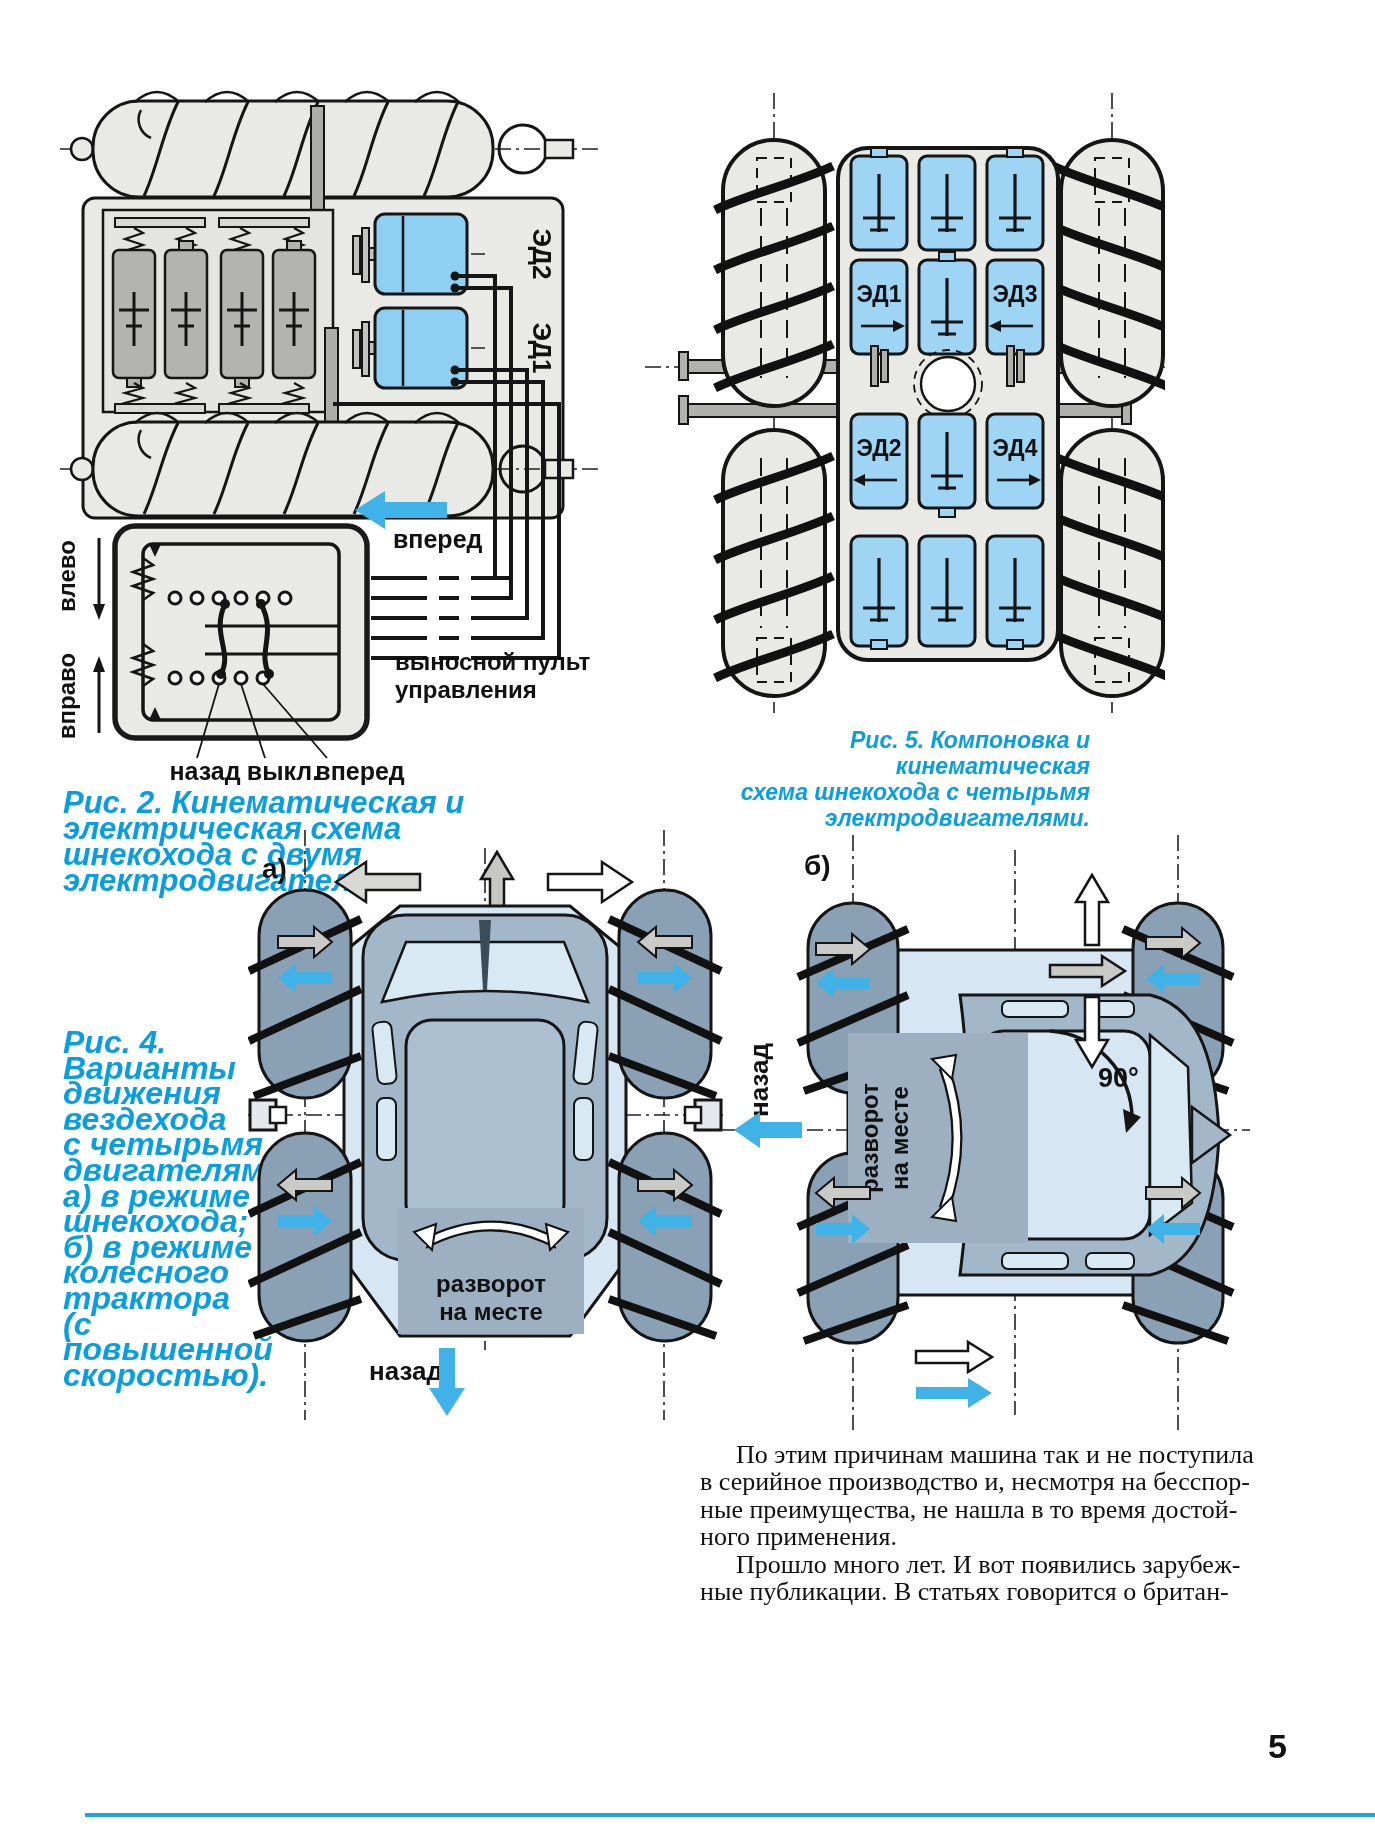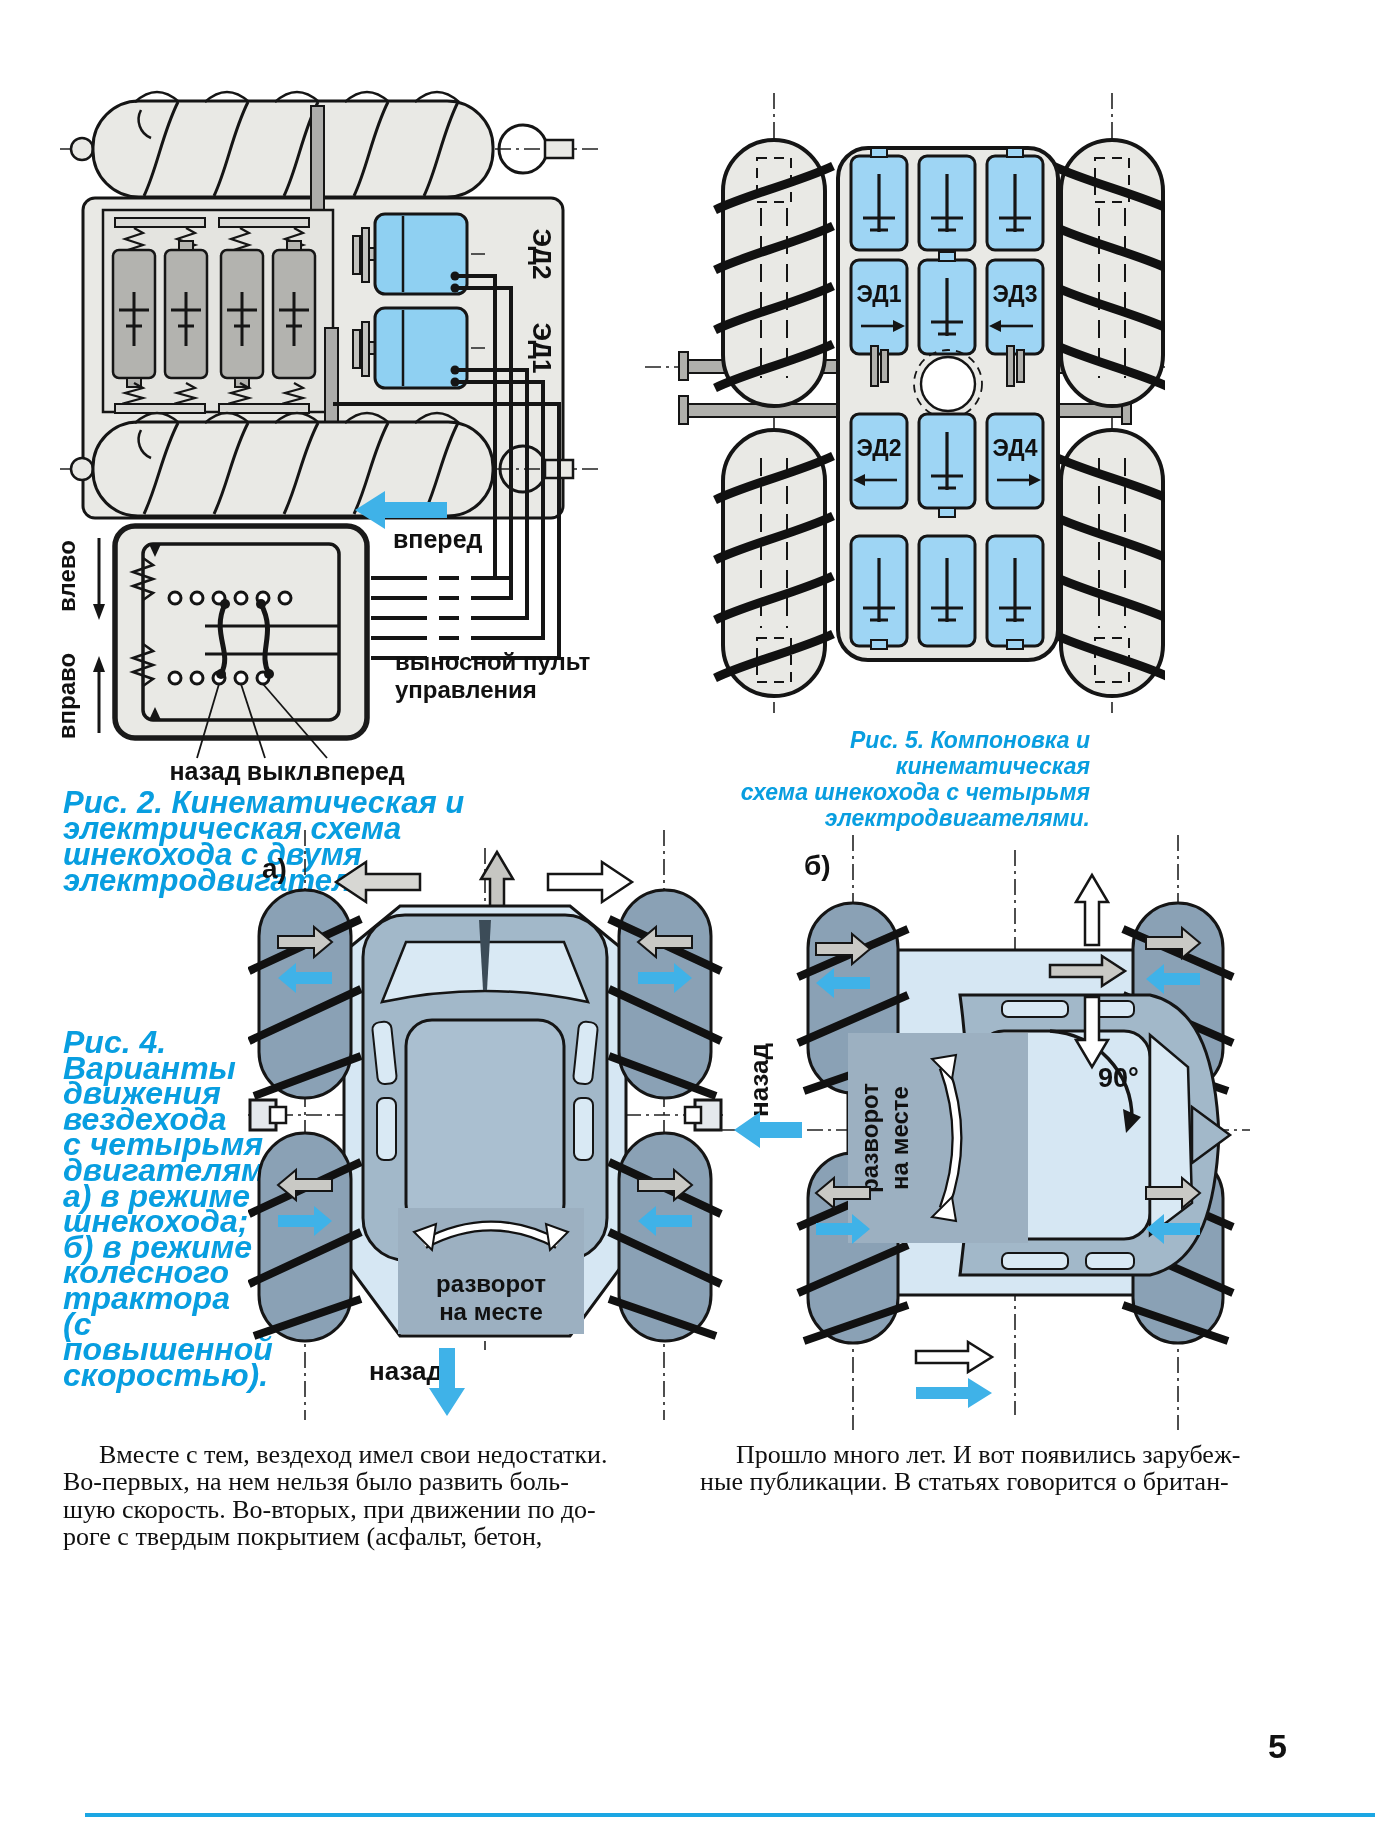--- a/index.html
+++ b/index.html
@@ -445,10 +445,6 @@
   </svg>
 
   <div class="col" style="left:63px">
-    <p class="ind">Вместе с тем, вездеход имел свои недостатки.
-Во-первых, на нем нельзя было развить боль-
-шую скорость. Во-вторых, при движении по до-
-роге с твердым покрытием (асфальт, бетон,</p>
   </div>
   <div class="col" style="left:700px">
     <p class="ind">Прошло много лет. И вот появились зарубеж-

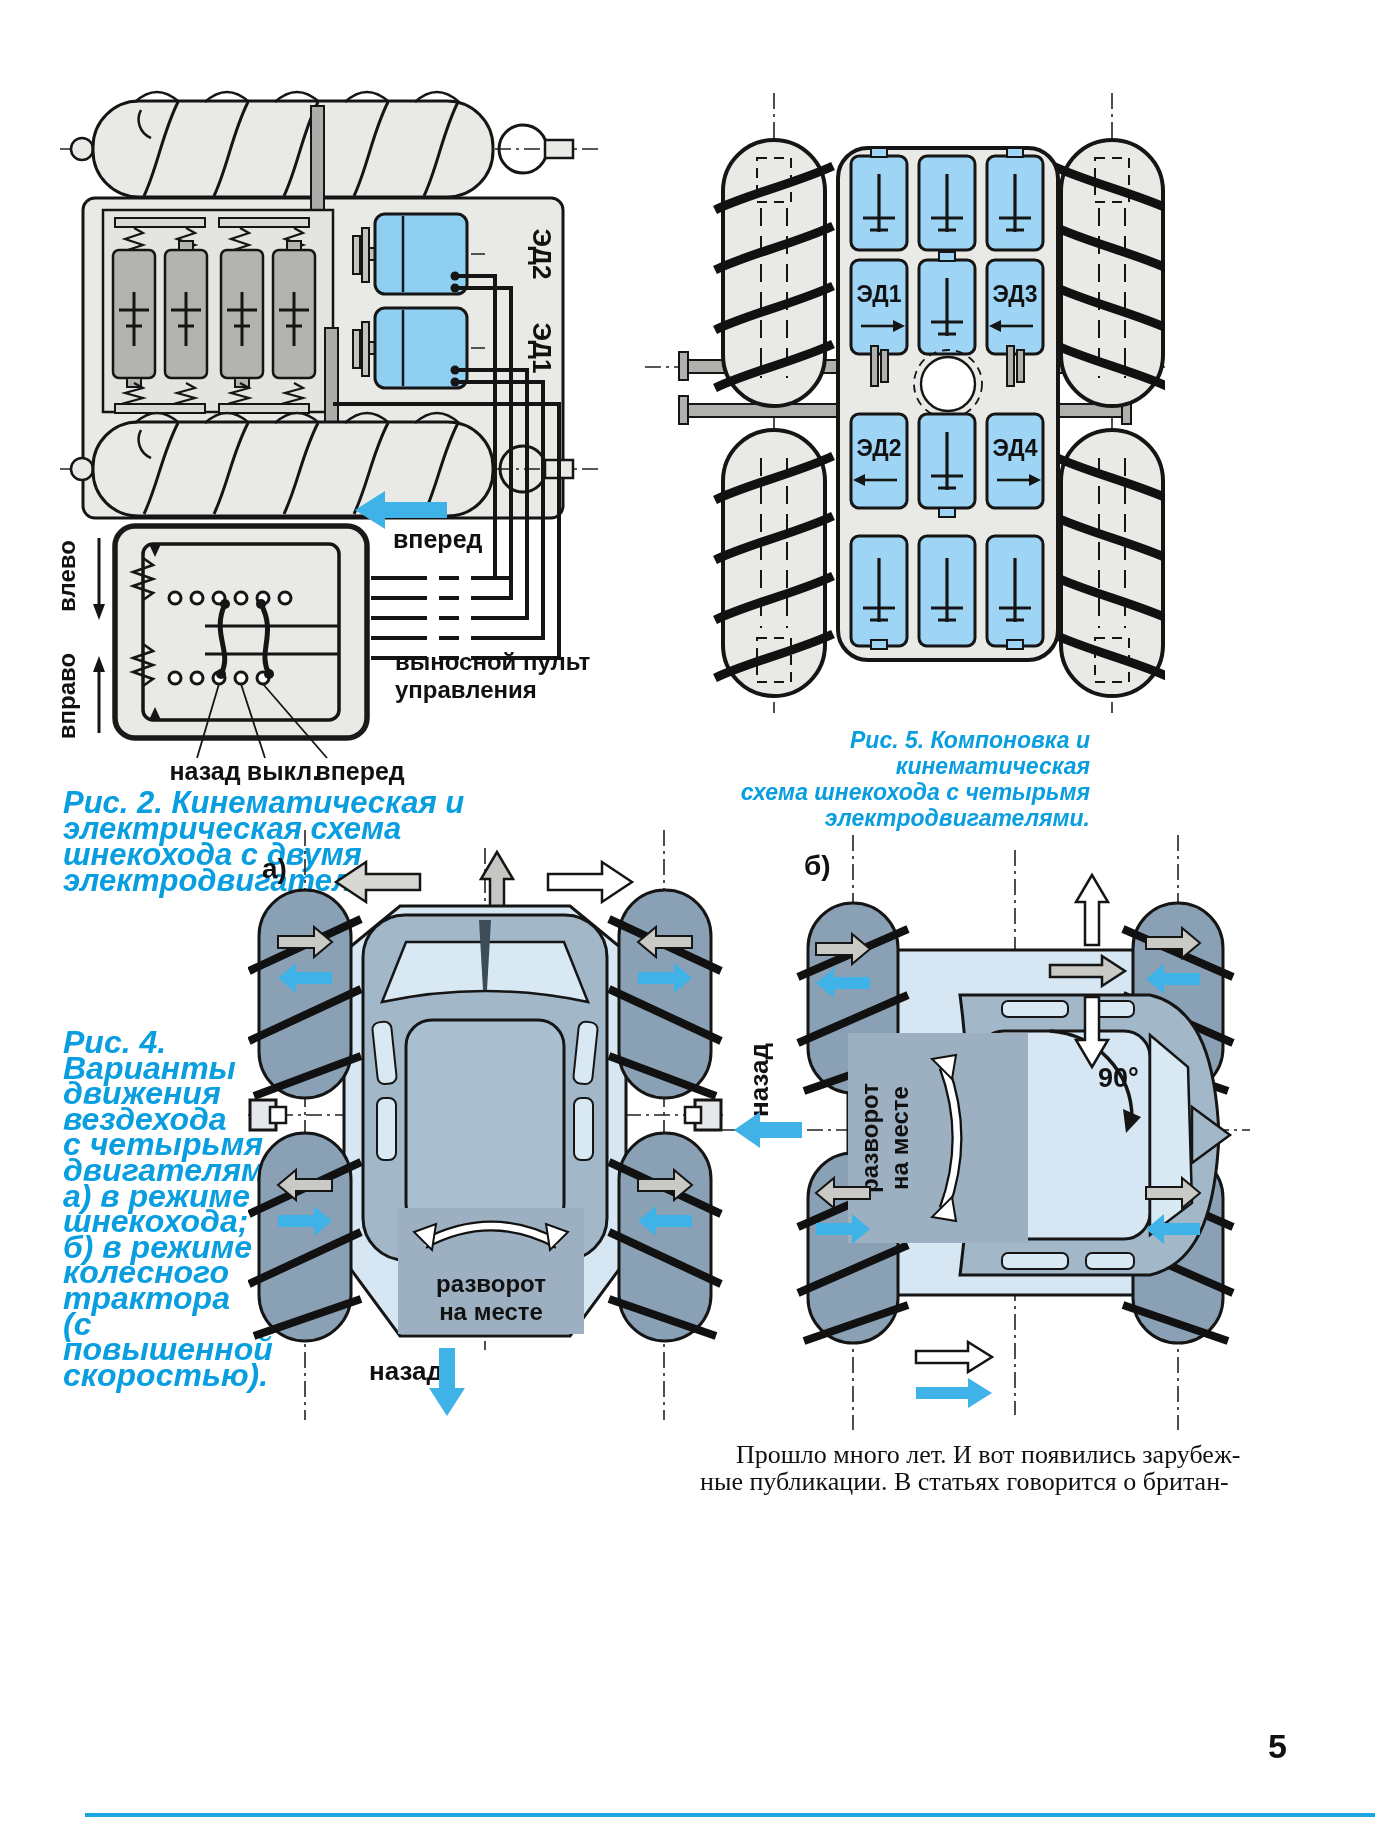--- a/index.html
+++ b/index.html
@@ -447,6 +447,10 @@
   <div class="col" style="left:63px">
   </div>
   <div class="col" style="left:700px">
+    <p class="ind">По этим причинам машина так и не поступила
+в серийное производство и, несмотря на бесспор-
+ные преимущества, не нашла в то время достой-
+ного применения.</p>
     <p class="ind">Прошло много лет. И вот появились зарубеж-
 ные публикации. В статьях говорится о британ-</p>
   </div>

